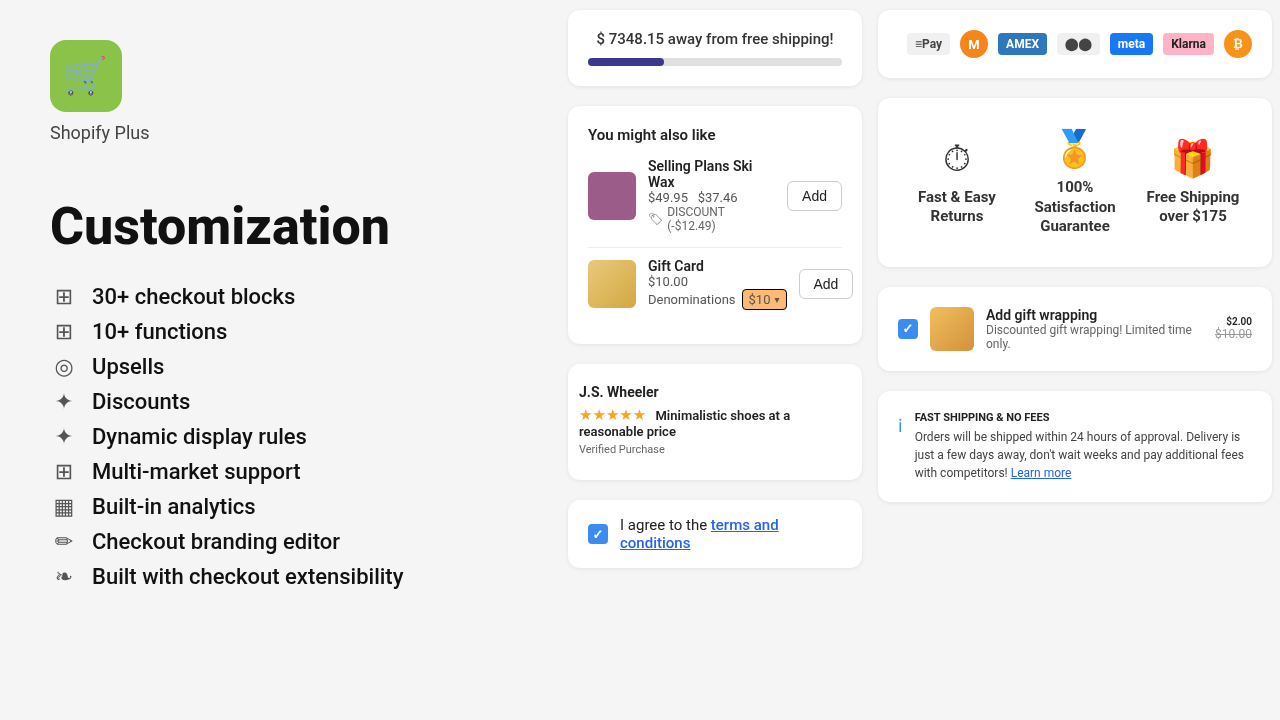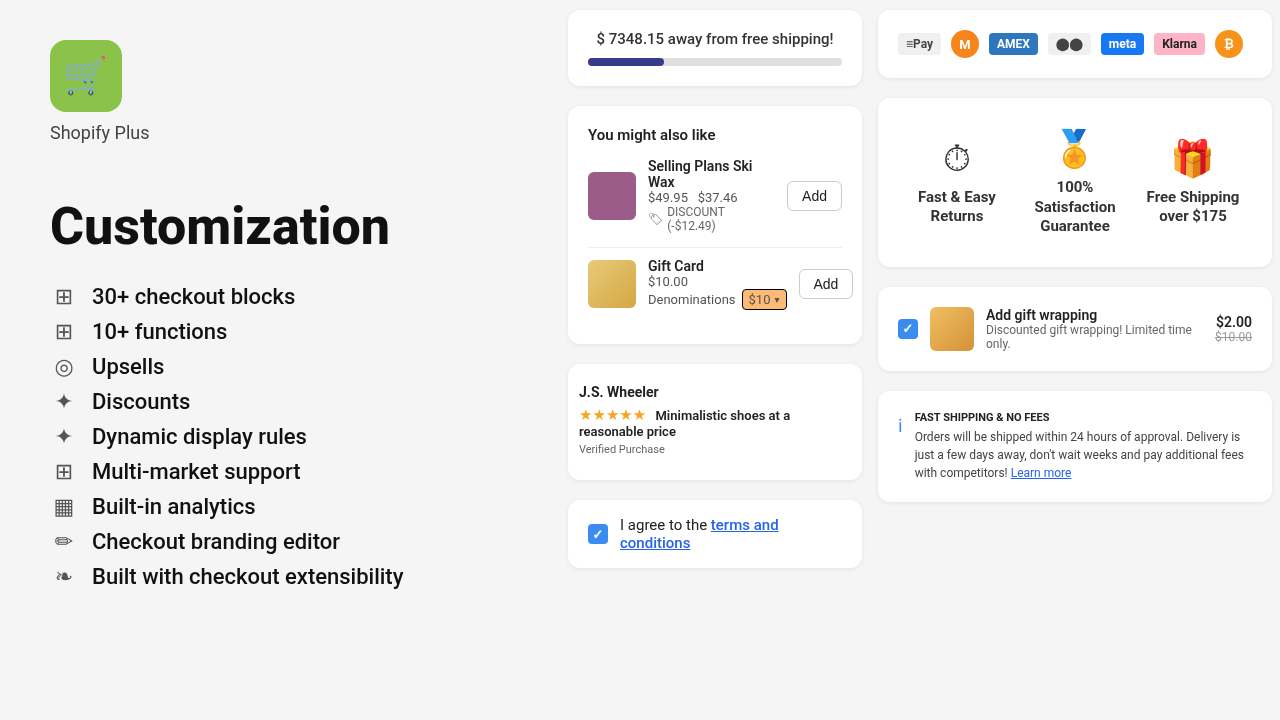--- a/index.html
+++ b/index.html
@@ -310,7 +310,7 @@
       align-items: center;
       gap: 10px;
       flex-wrap: wrap;
-      justify-content: flex-start;
+      justify-content: flex-end;
     }
 
     .payment-icon {

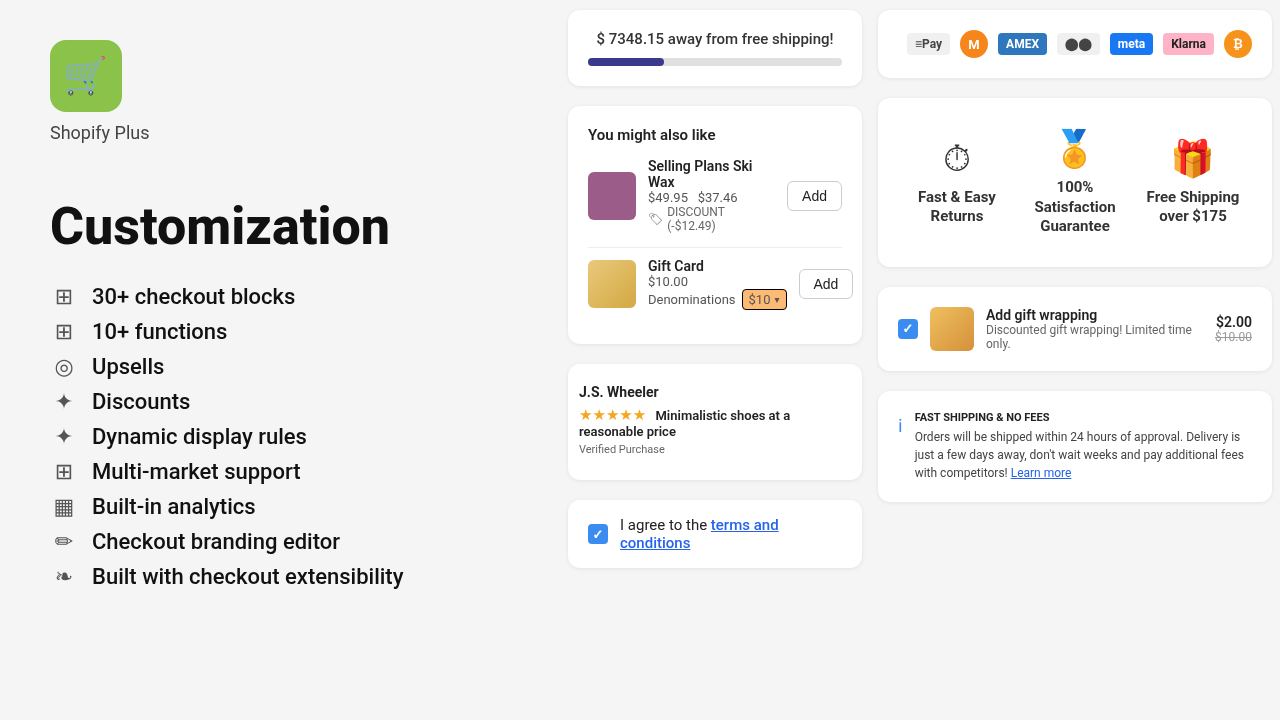--- a/index.html
+++ b/index.html
@@ -398,7 +398,7 @@
     }
 
     .gift-new-price {
-      font-size: 14px;
+      font-size: 10px;
       font-weight: 600;
       color: #222;
     }

